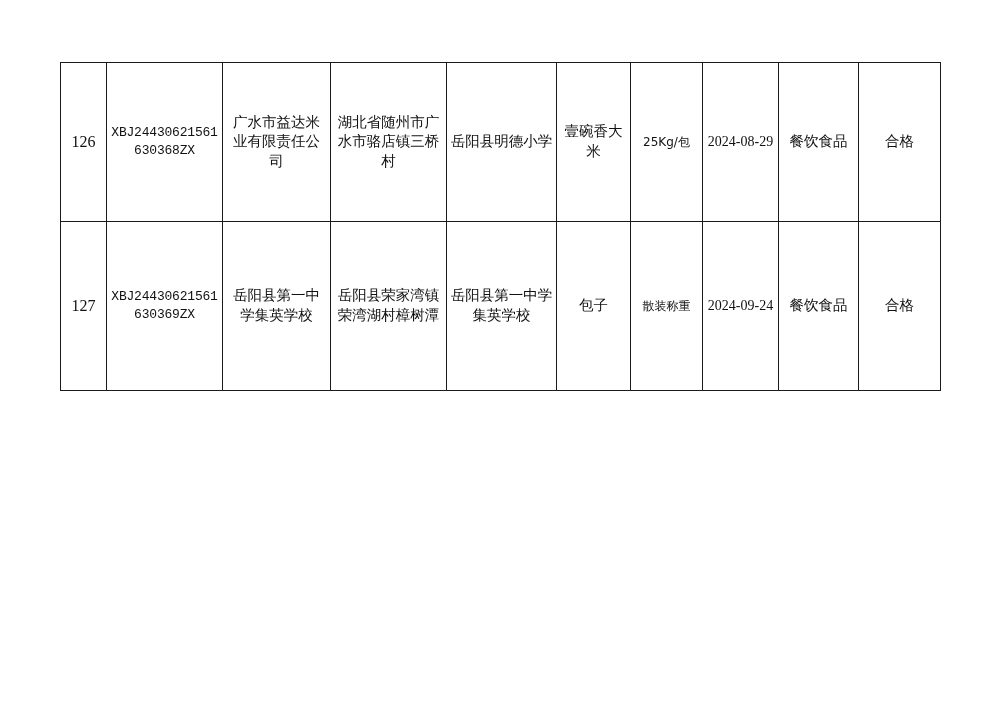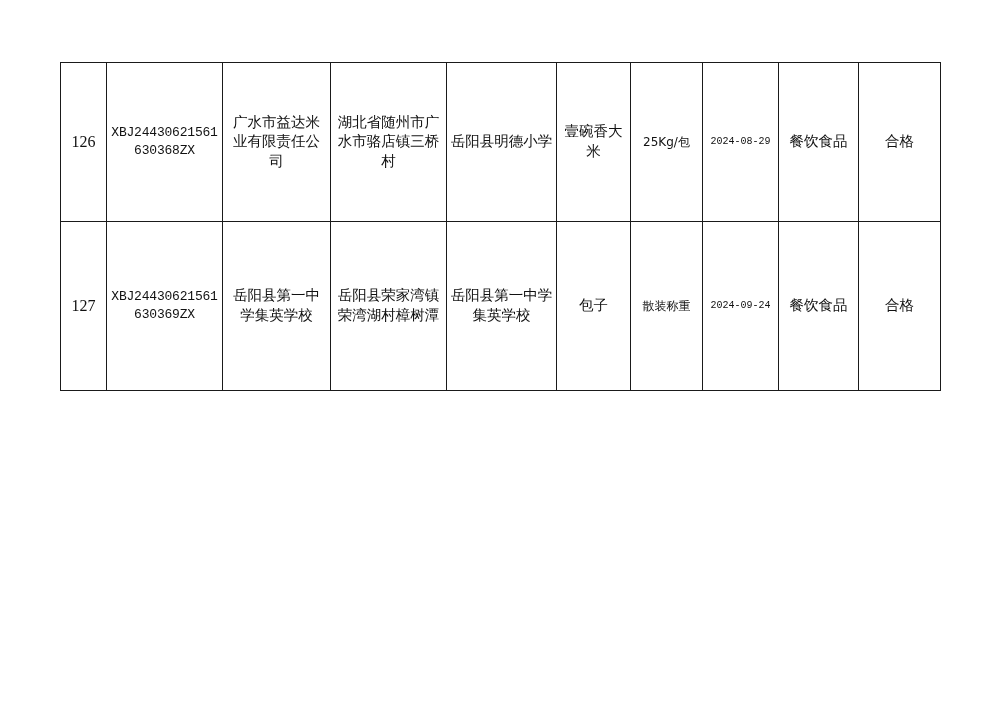--- a/index.html
+++ b/index.html
@@ -76,8 +76,8 @@
     font-family: "DejaVu Sans", sans-serif;
   }
   .cell-date {
-    font-size: 10px;
-    font-family: Liberation Mono, monospace;
+    font-size: 14px;
+    font-family: Liberation Serif, serif;
   }
   tr.row-126 td { height: 150px; }
   tr.row-127 td { height: 160px; }

